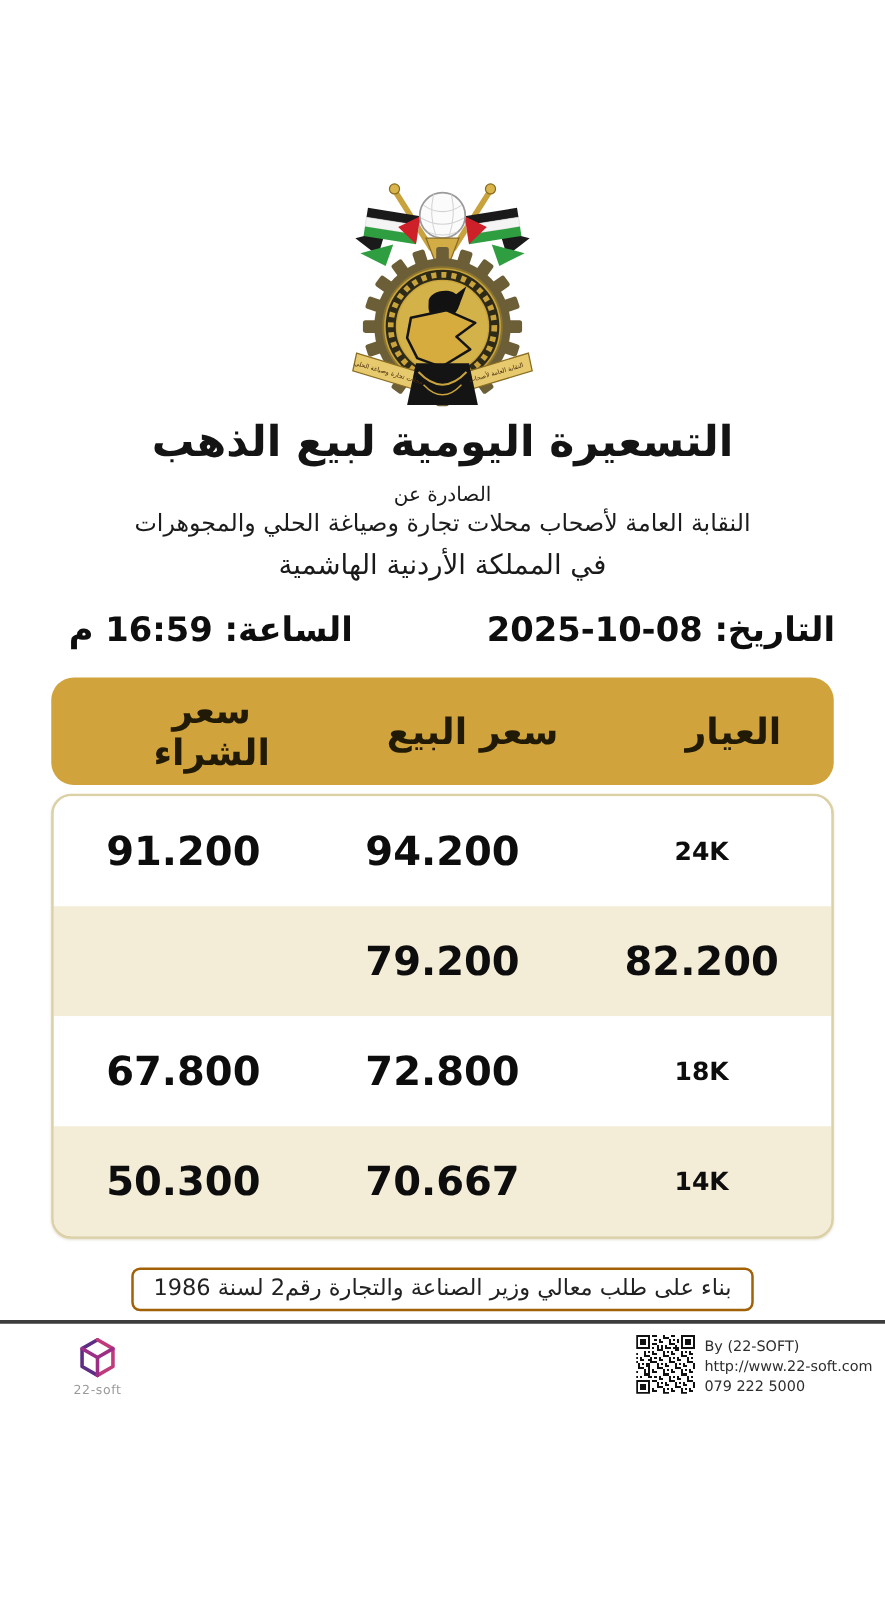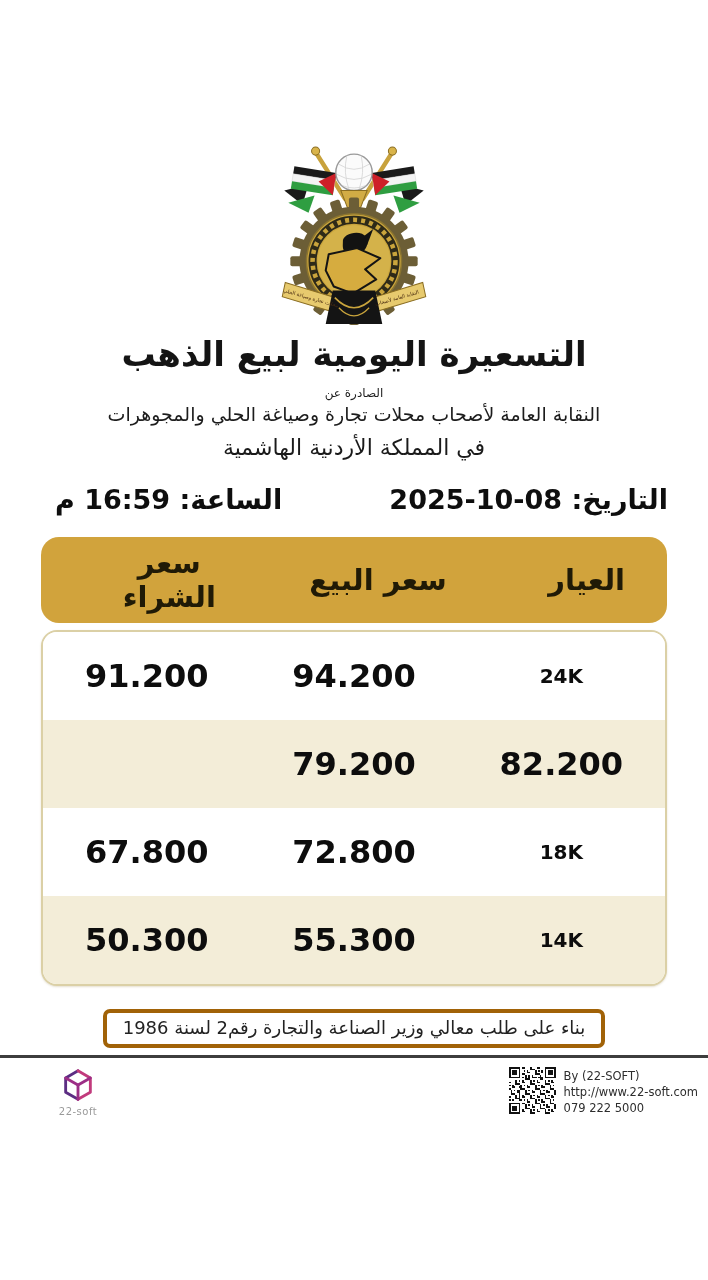--- a/index.html
+++ b/index.html
@@ -20,7 +20,7 @@
     margin-top:2px;direction:rtl;letter-spacing:0;
   }
   .issued{
-    text-align:center;font-size:12px;color:#1c1c1c;margin-top:12px;direction:rtl;
+    text-align:center;font-size:16px;color:#1c1c1c;margin-top:12px;direction:rtl;
   }
   .org{
     text-align:center;font-size:19px;color:#1c1c1c;margin-top:3px;direction:rtl;white-space:nowrap;

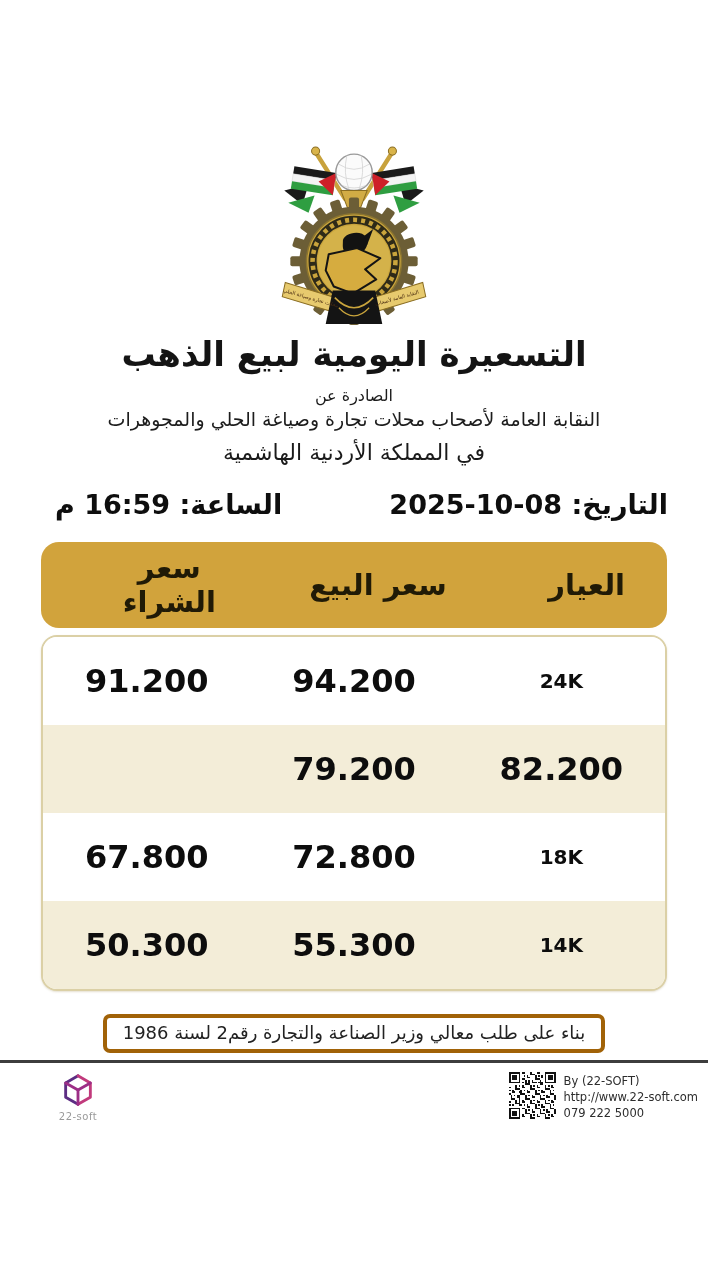--- a/index.html
+++ b/index.html
@@ -213,7 +213,7 @@
       </div>
       <div class="trow alt">
         <div class="cell karat">14K</div>
-        <div class="cell">55.300</div>
+        <div class="cell">70.667</div>
         <div class="cell">50.300</div>
       </div>
     </div>

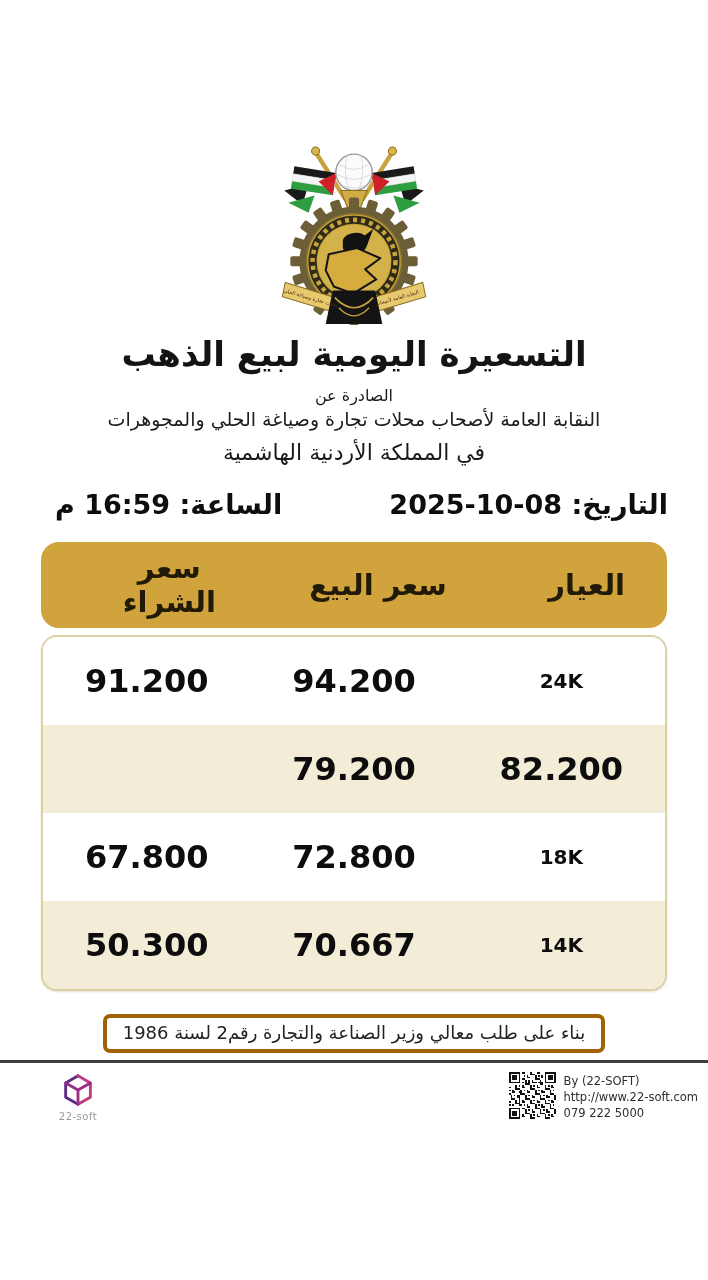--- a/index.html
+++ b/index.html
@@ -60,7 +60,7 @@
   
   .note-row{display:flex;justify-content:center;margin-top:23px;}
   .note{
-    direction:rtl;border:4px solid #a16207;border-radius:7px;background:#fff;
+    direction:rtl;border:2px solid #a16207;border-radius:7px;background:#fff;
     padding:4px 16px 6px;font-size:18px;color:#222;white-space:nowrap;
   }
 

